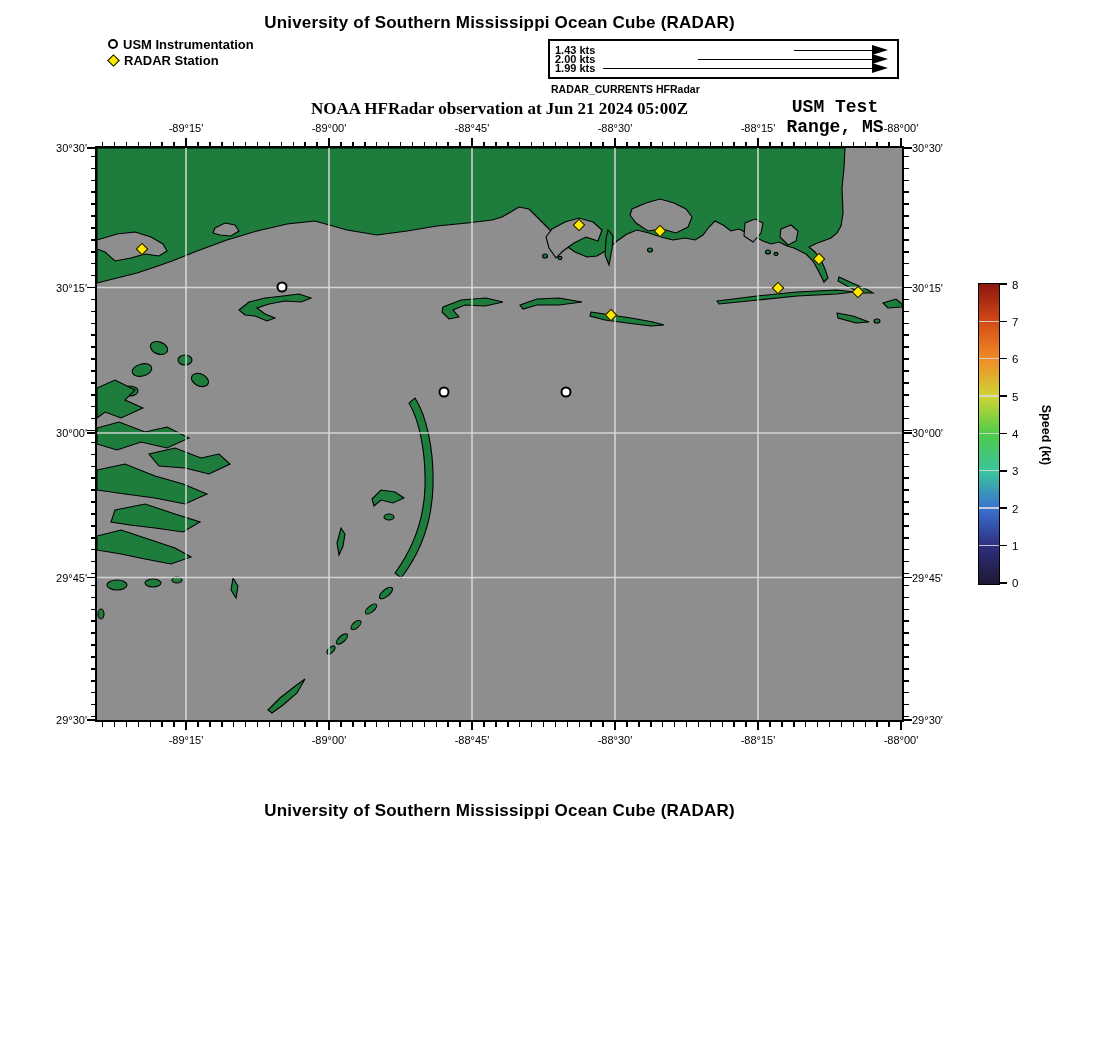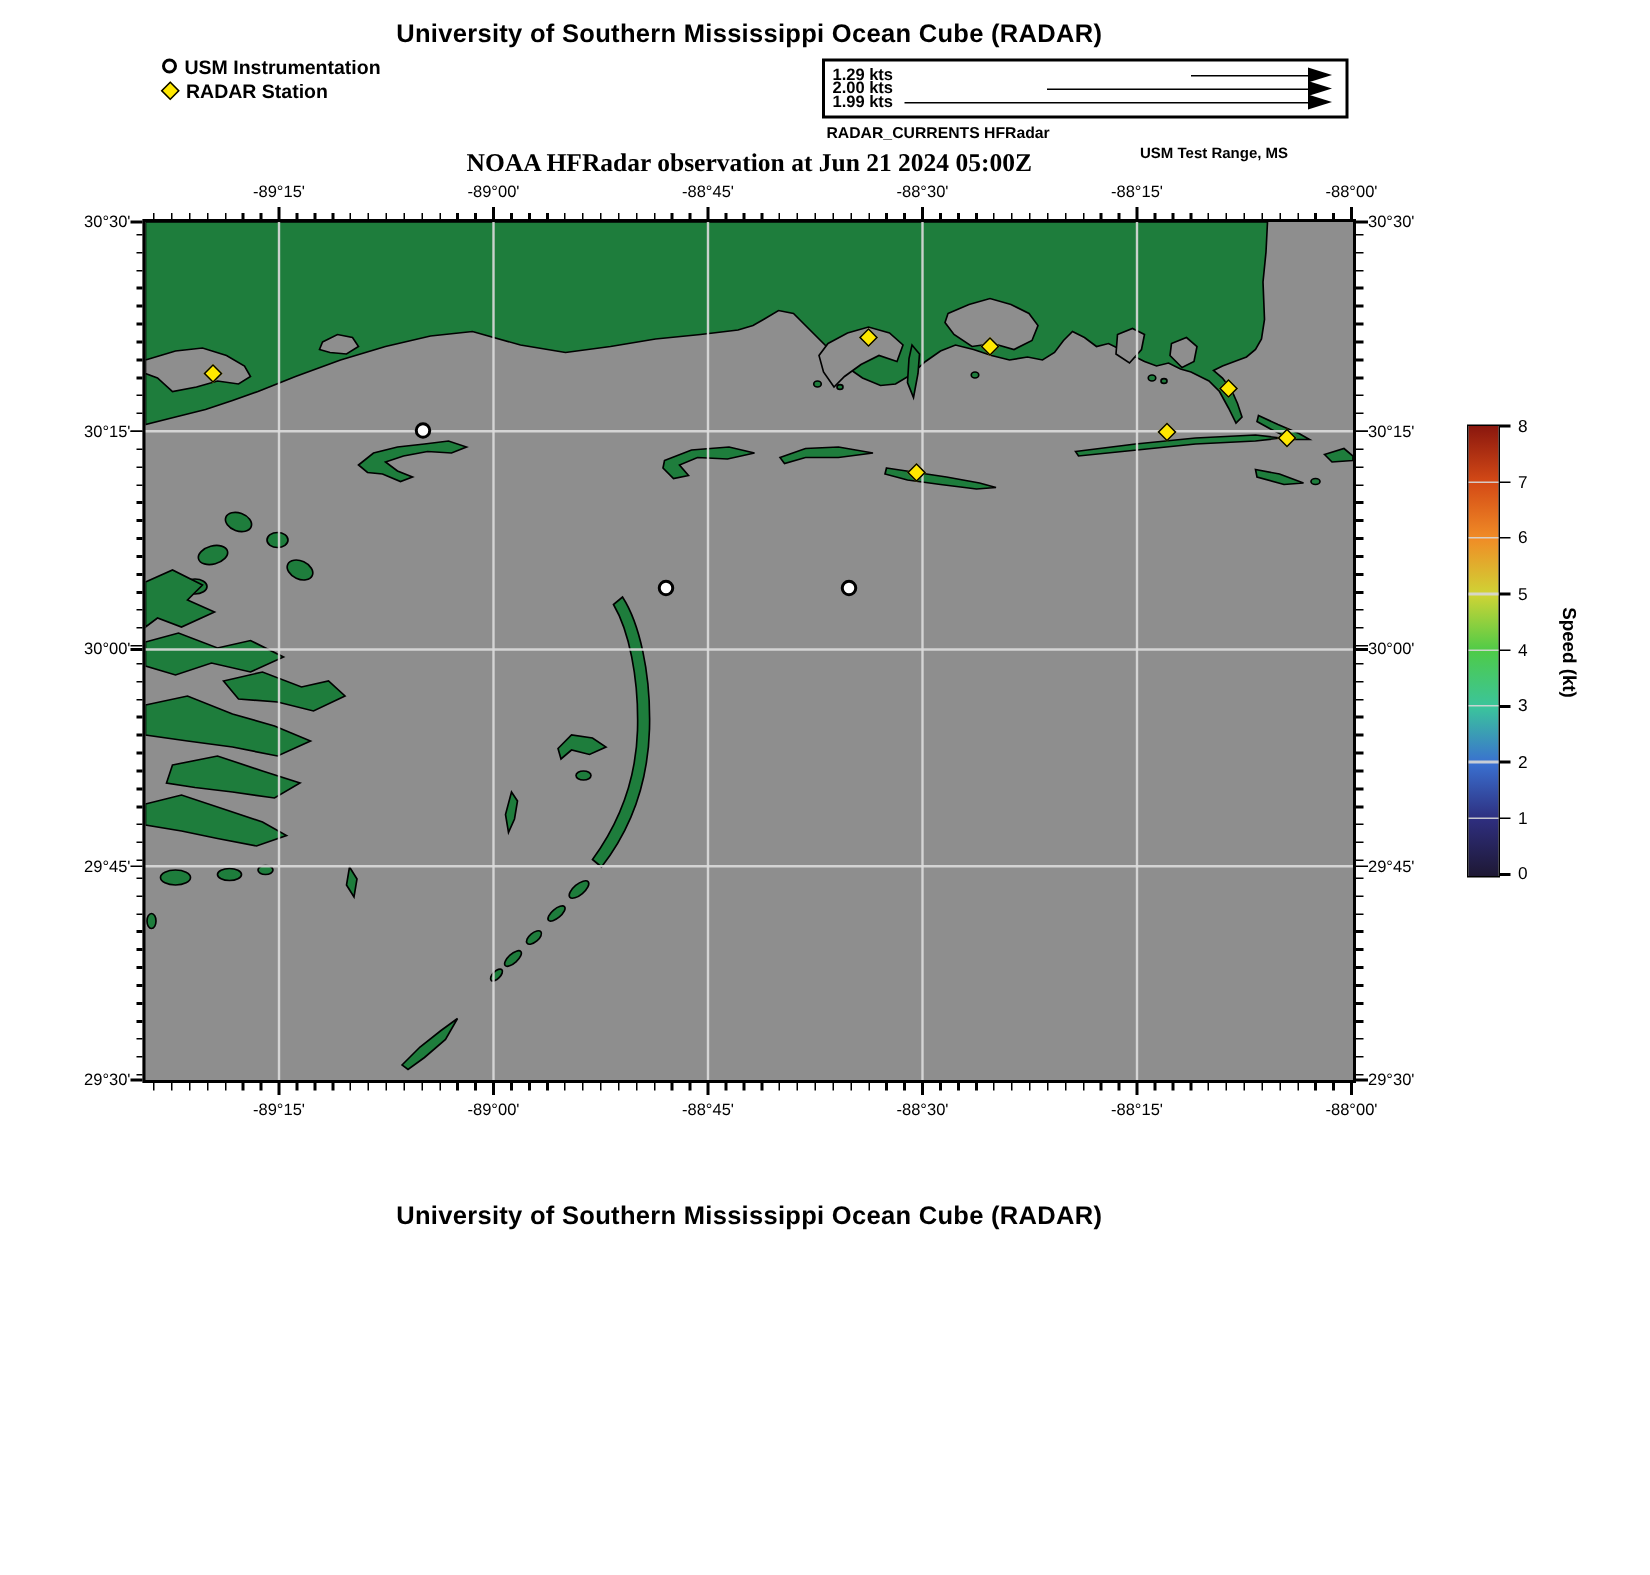--- a/index.html
+++ b/index.html
@@ -89,7 +89,7 @@
 
 <div id="vector-box" class="abs">
     <div class="vec-row" style="top: 3.5px;">
-      <span class="vec-label">1.29 kts</span>
+      <span class="vec-label">1.43 kts</span>
       <span class="vec-line" style="width: 79.3px;"></span>
       <span class="vec-head"></span>
     </div>

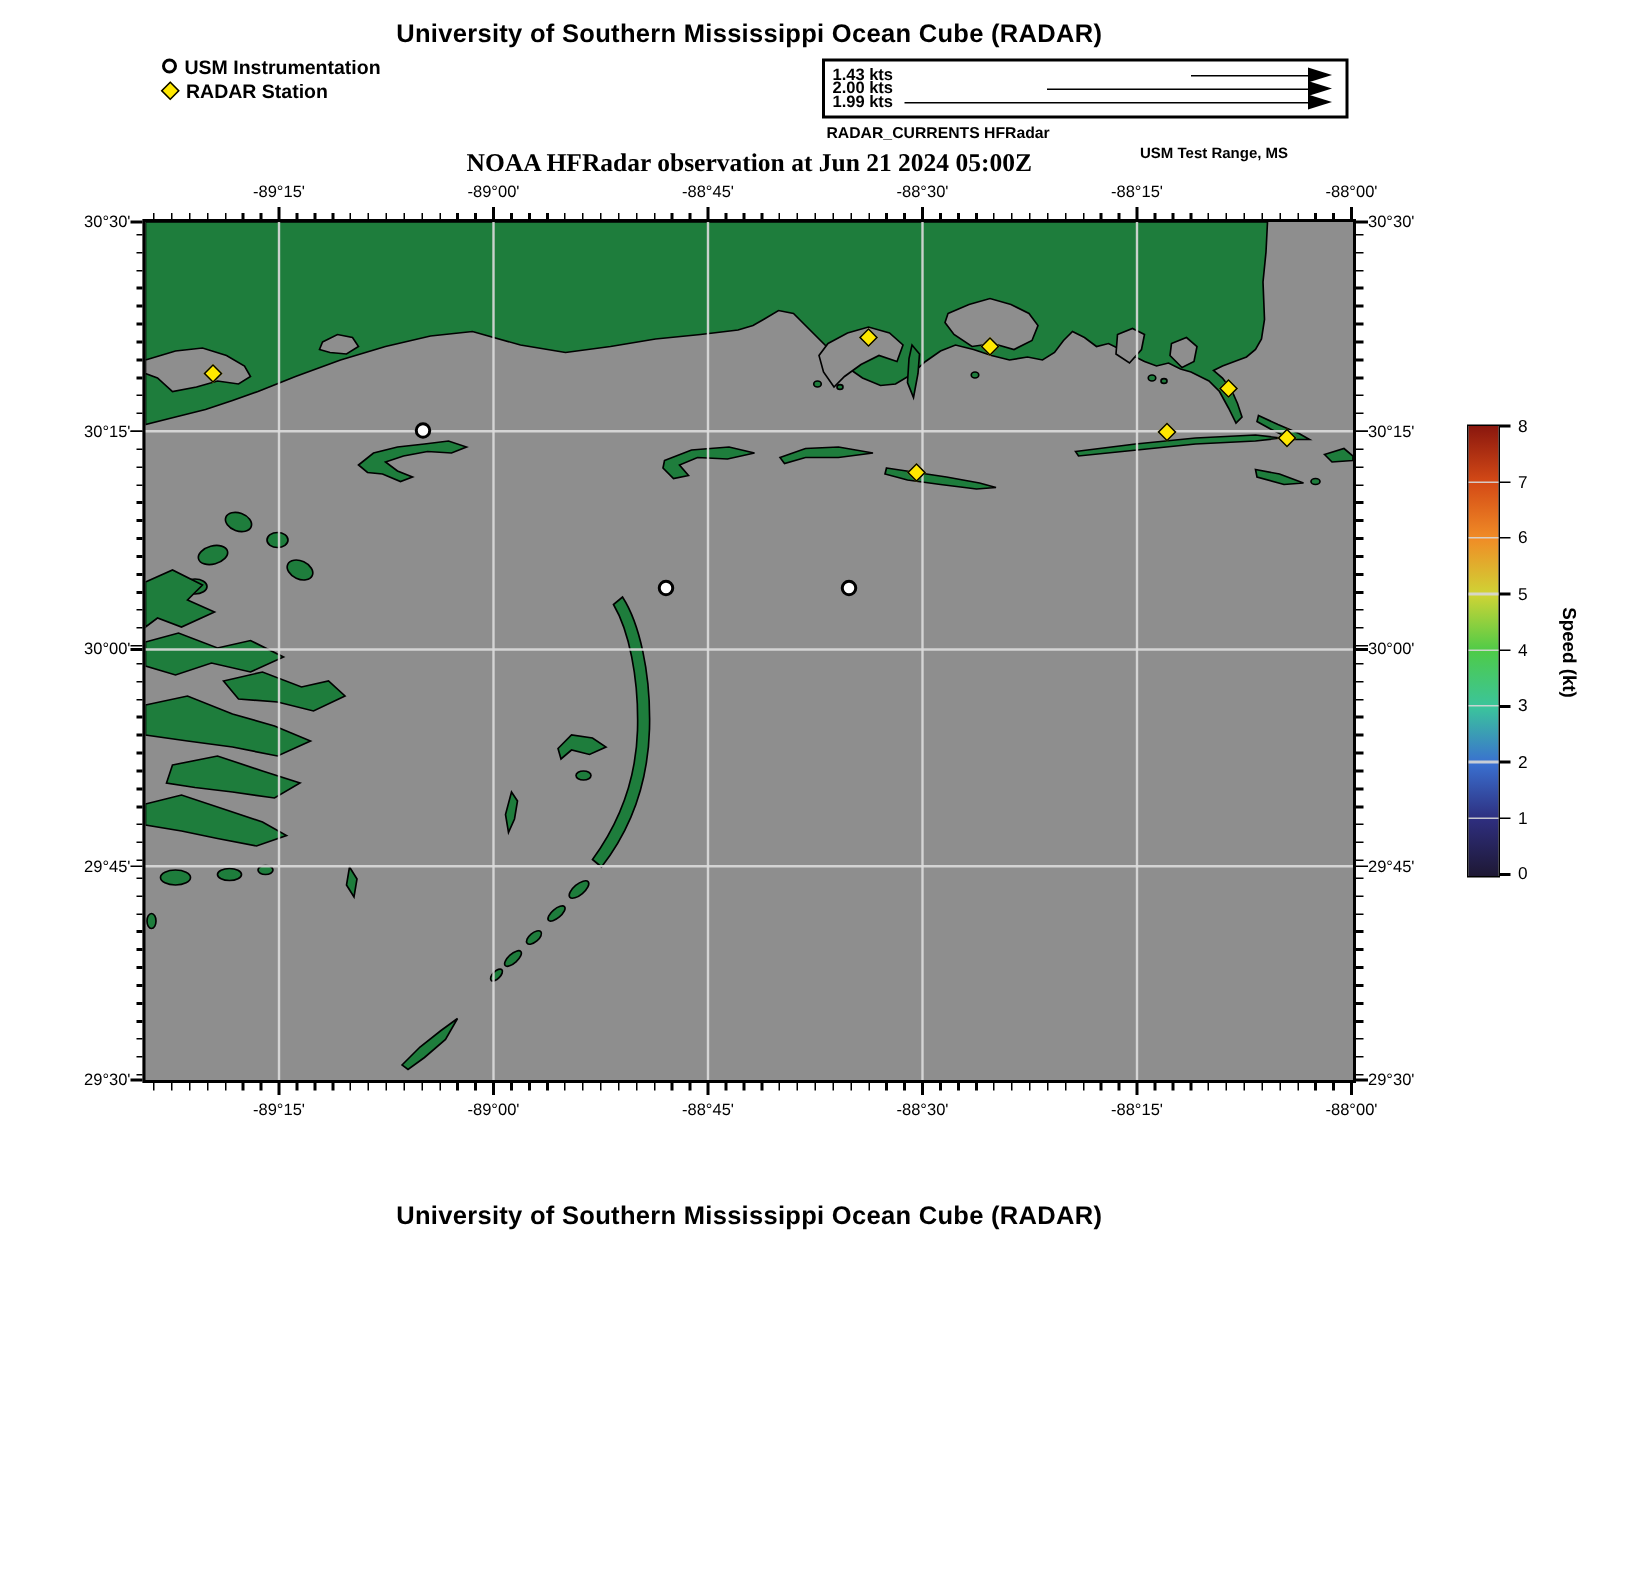--- a/index.html
+++ b/index.html
@@ -34,8 +34,8 @@
 
   #map-title { left:97px; top:99px; width:805px; text-align:center;
     font-family:"Liberation Serif", serif; font-weight:bold; font-size:17px; }
-  #region-label { left:760px; top:97px; width:150px; 
-    font-family:Liberation Sans, sans-serif; font-weight:bold; font-size:10px; }
+  #region-label { left:760px; top:97px; width:150px; text-align:center;
+    font-family:Liberation Mono, monospace; font-weight:bold; font-size:18px; }
 
   
   #map { left:95px; top:146px; width:809px; height:576px; border:2px solid #000;

